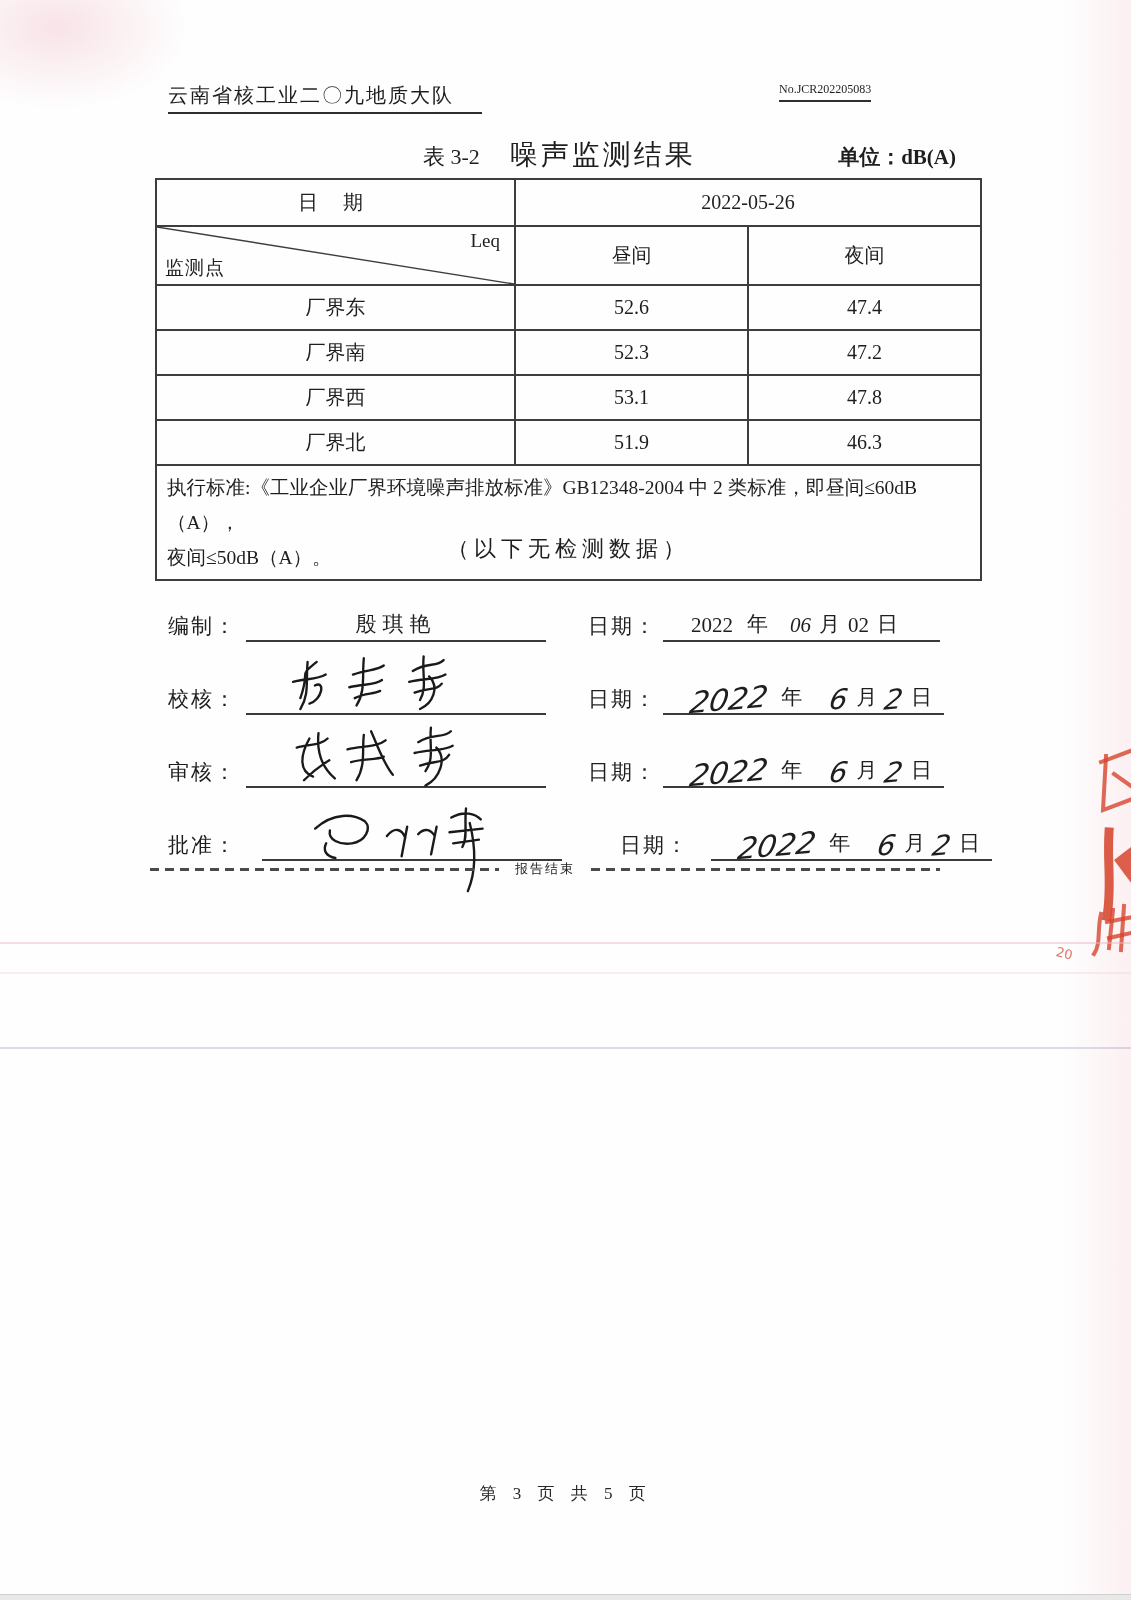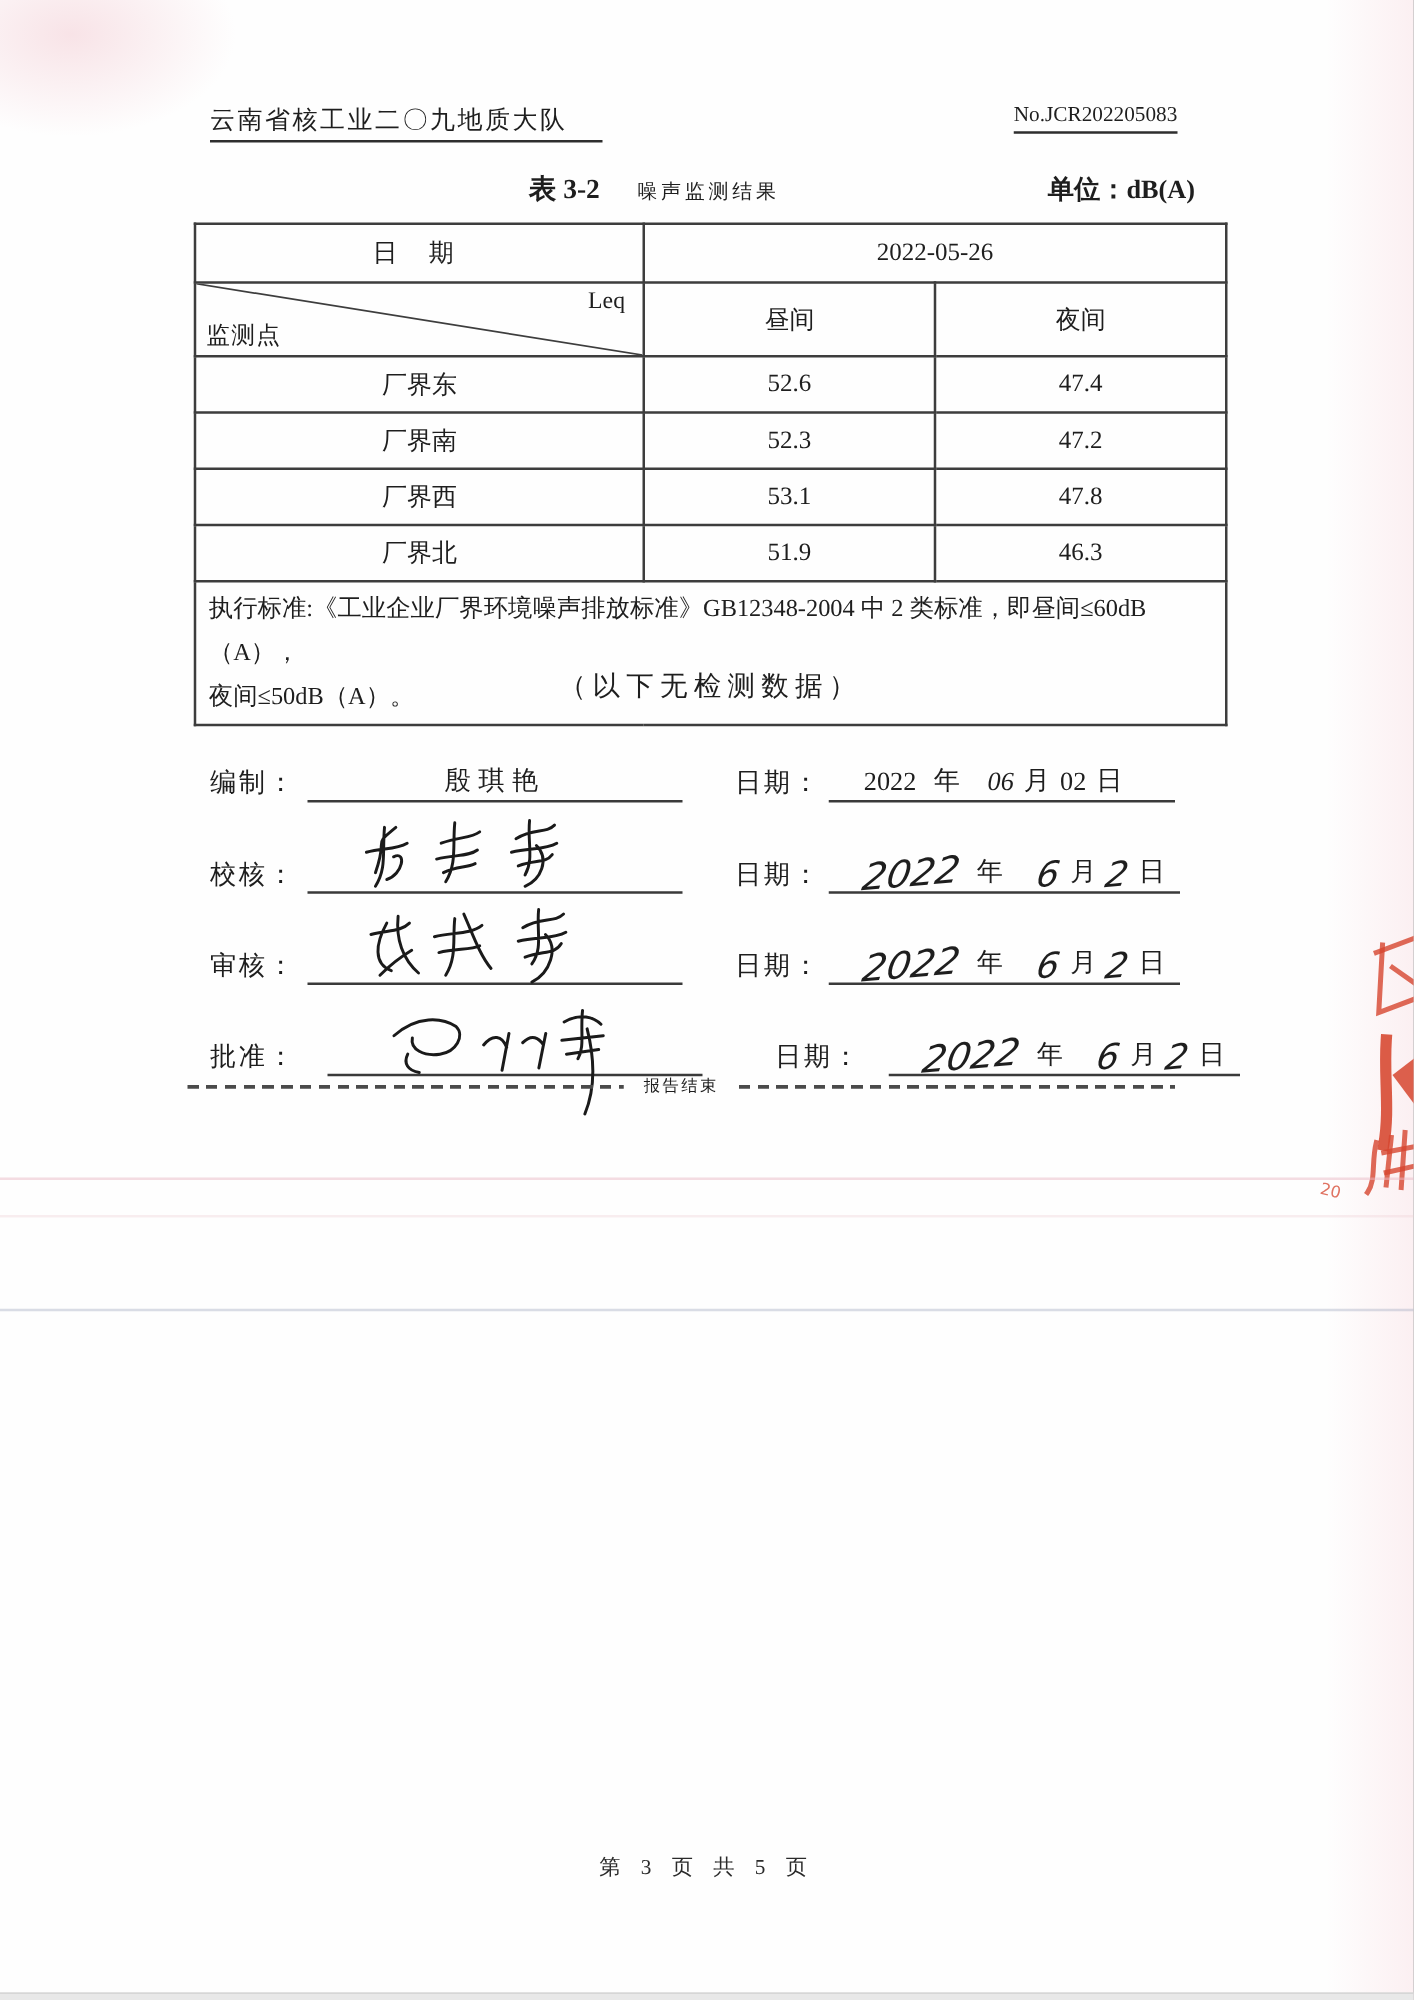--- a/index.html
+++ b/index.html
@@ -15,8 +15,8 @@
   
   .hdr-left{position:absolute;left:168px;top:82px;font-size:20px;letter-spacing:2px;
     border-bottom:2px solid #2e2e2e;padding:0 28px 3px 0;}
-  .hdr-right{position:absolute;left:779px;top:82px;font-size:17px;
-    border-bottom:2px solid #2e2e2e;padding-bottom:3px;margin-left:32px;}
+  .hdr-right{position:absolute;left:779px;top:82px;font-size:12px;
+    border-bottom:2px solid #2e2e2e;padding-bottom:3px;}
   
   .title-row{position:absolute;left:155px;top:136px;width:827px;display:flex;align-items:baseline;}
   .t-no{margin-left:268px;font-weight:bold;font-size:22px;}

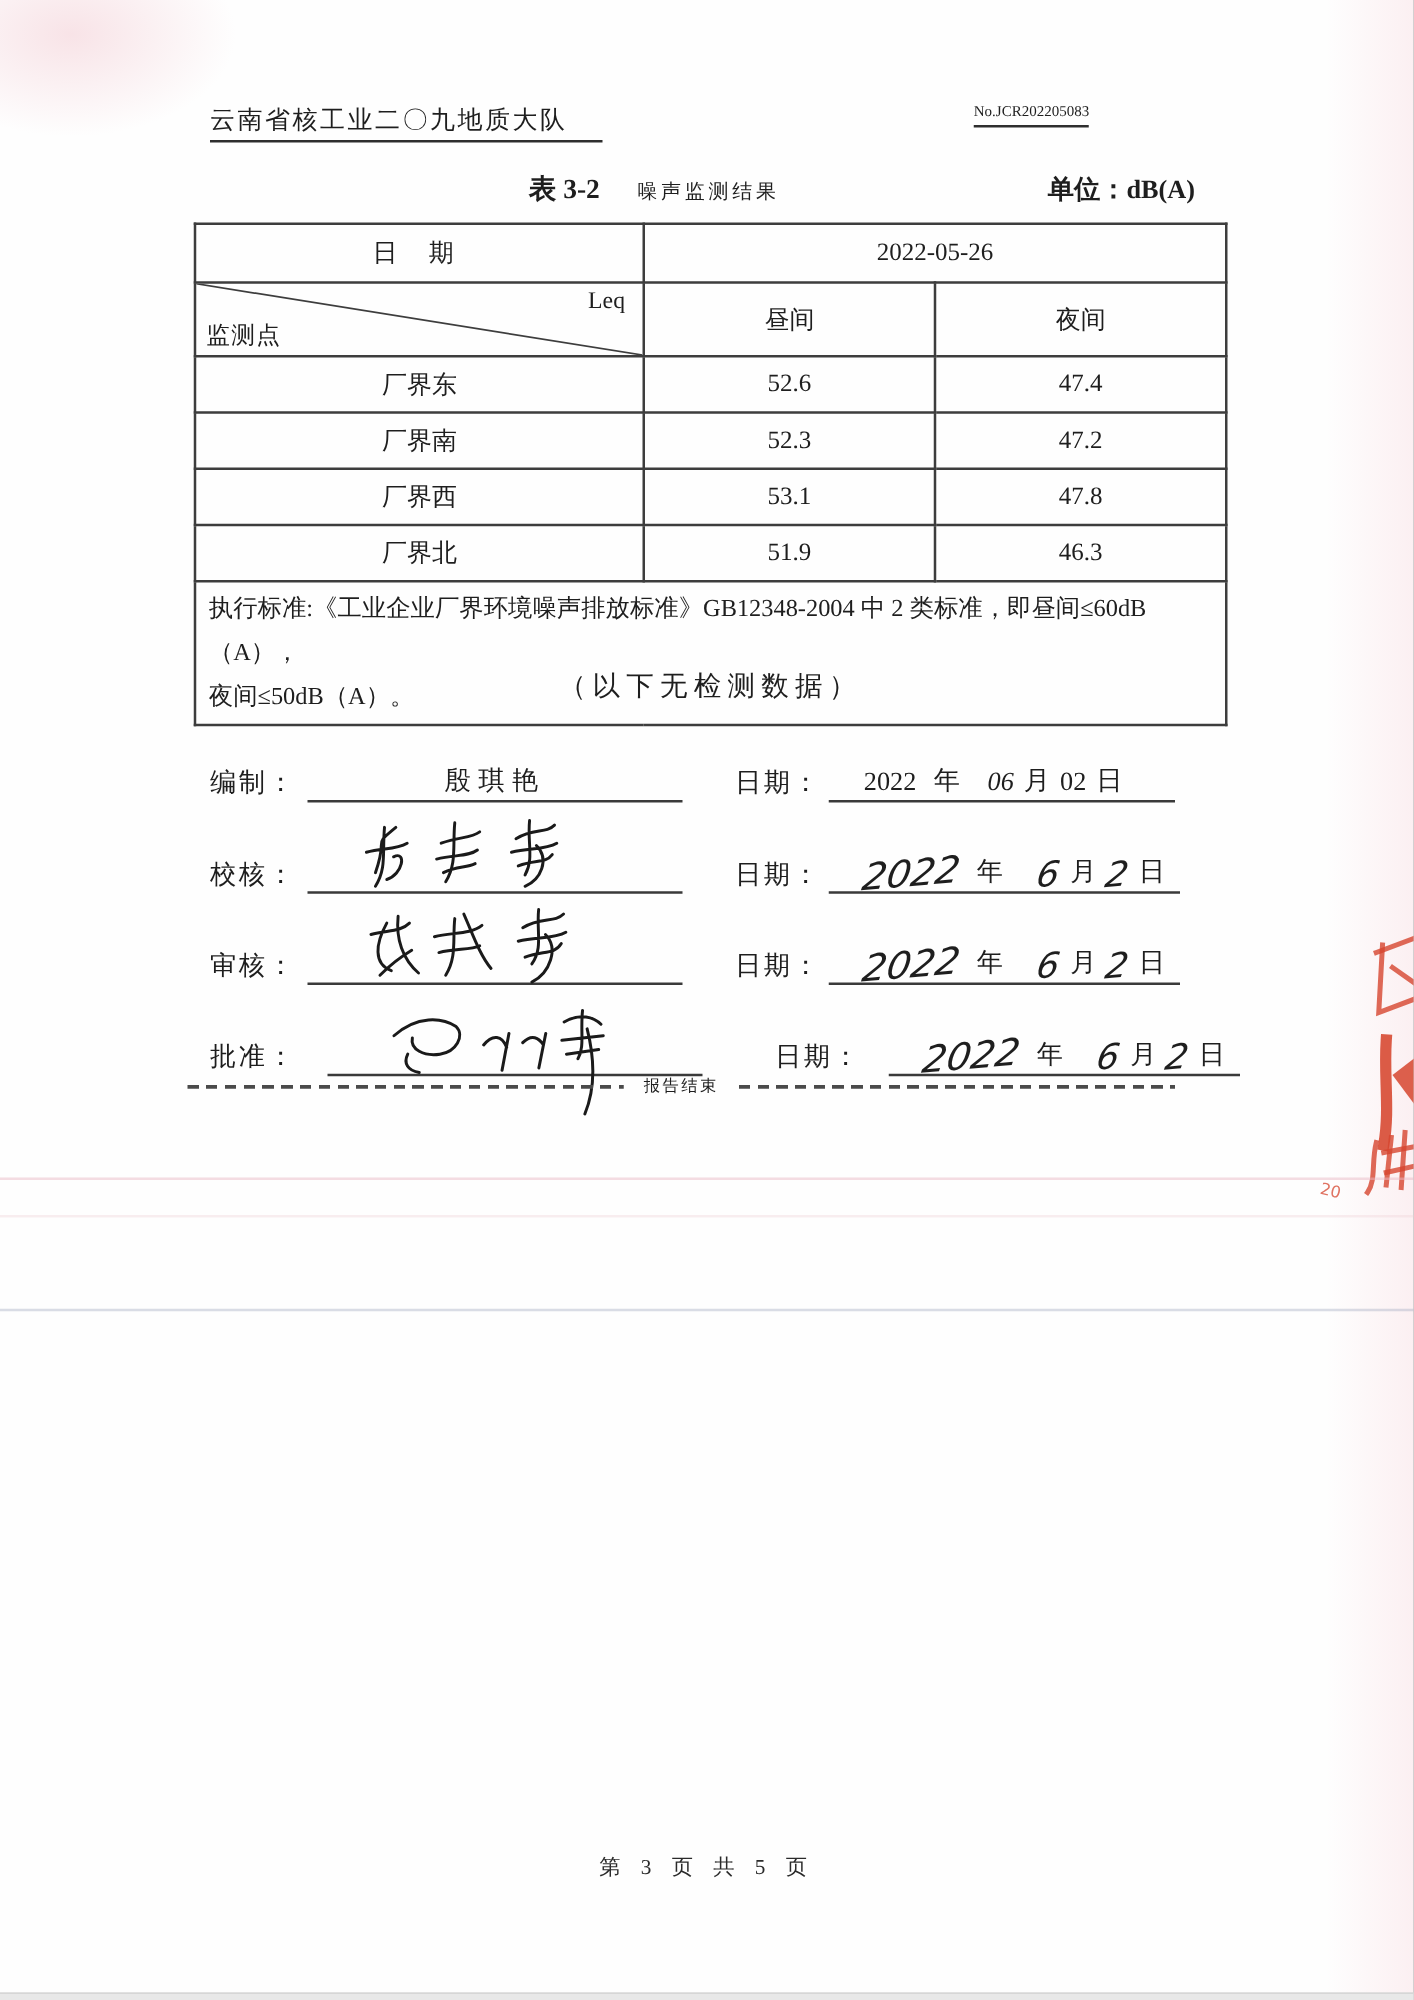--- a/index.html
+++ b/index.html
@@ -19,7 +19,7 @@
     border-bottom:2px solid #2e2e2e;padding-bottom:3px;}
   
   .title-row{position:absolute;left:155px;top:136px;width:827px;display:flex;align-items:baseline;}
-  .t-no{margin-left:268px;font-weight:bold;font-size:22px;}
+  .t-no{margin-left:268px;font-weight:normal;font-size:22px;}
   .t-text{margin-left:30px;font-size:16px;letter-spacing:3px;}
   .t-unit{margin-left:auto;margin-right:26px;font-weight:bold;font-size:21px;}
   

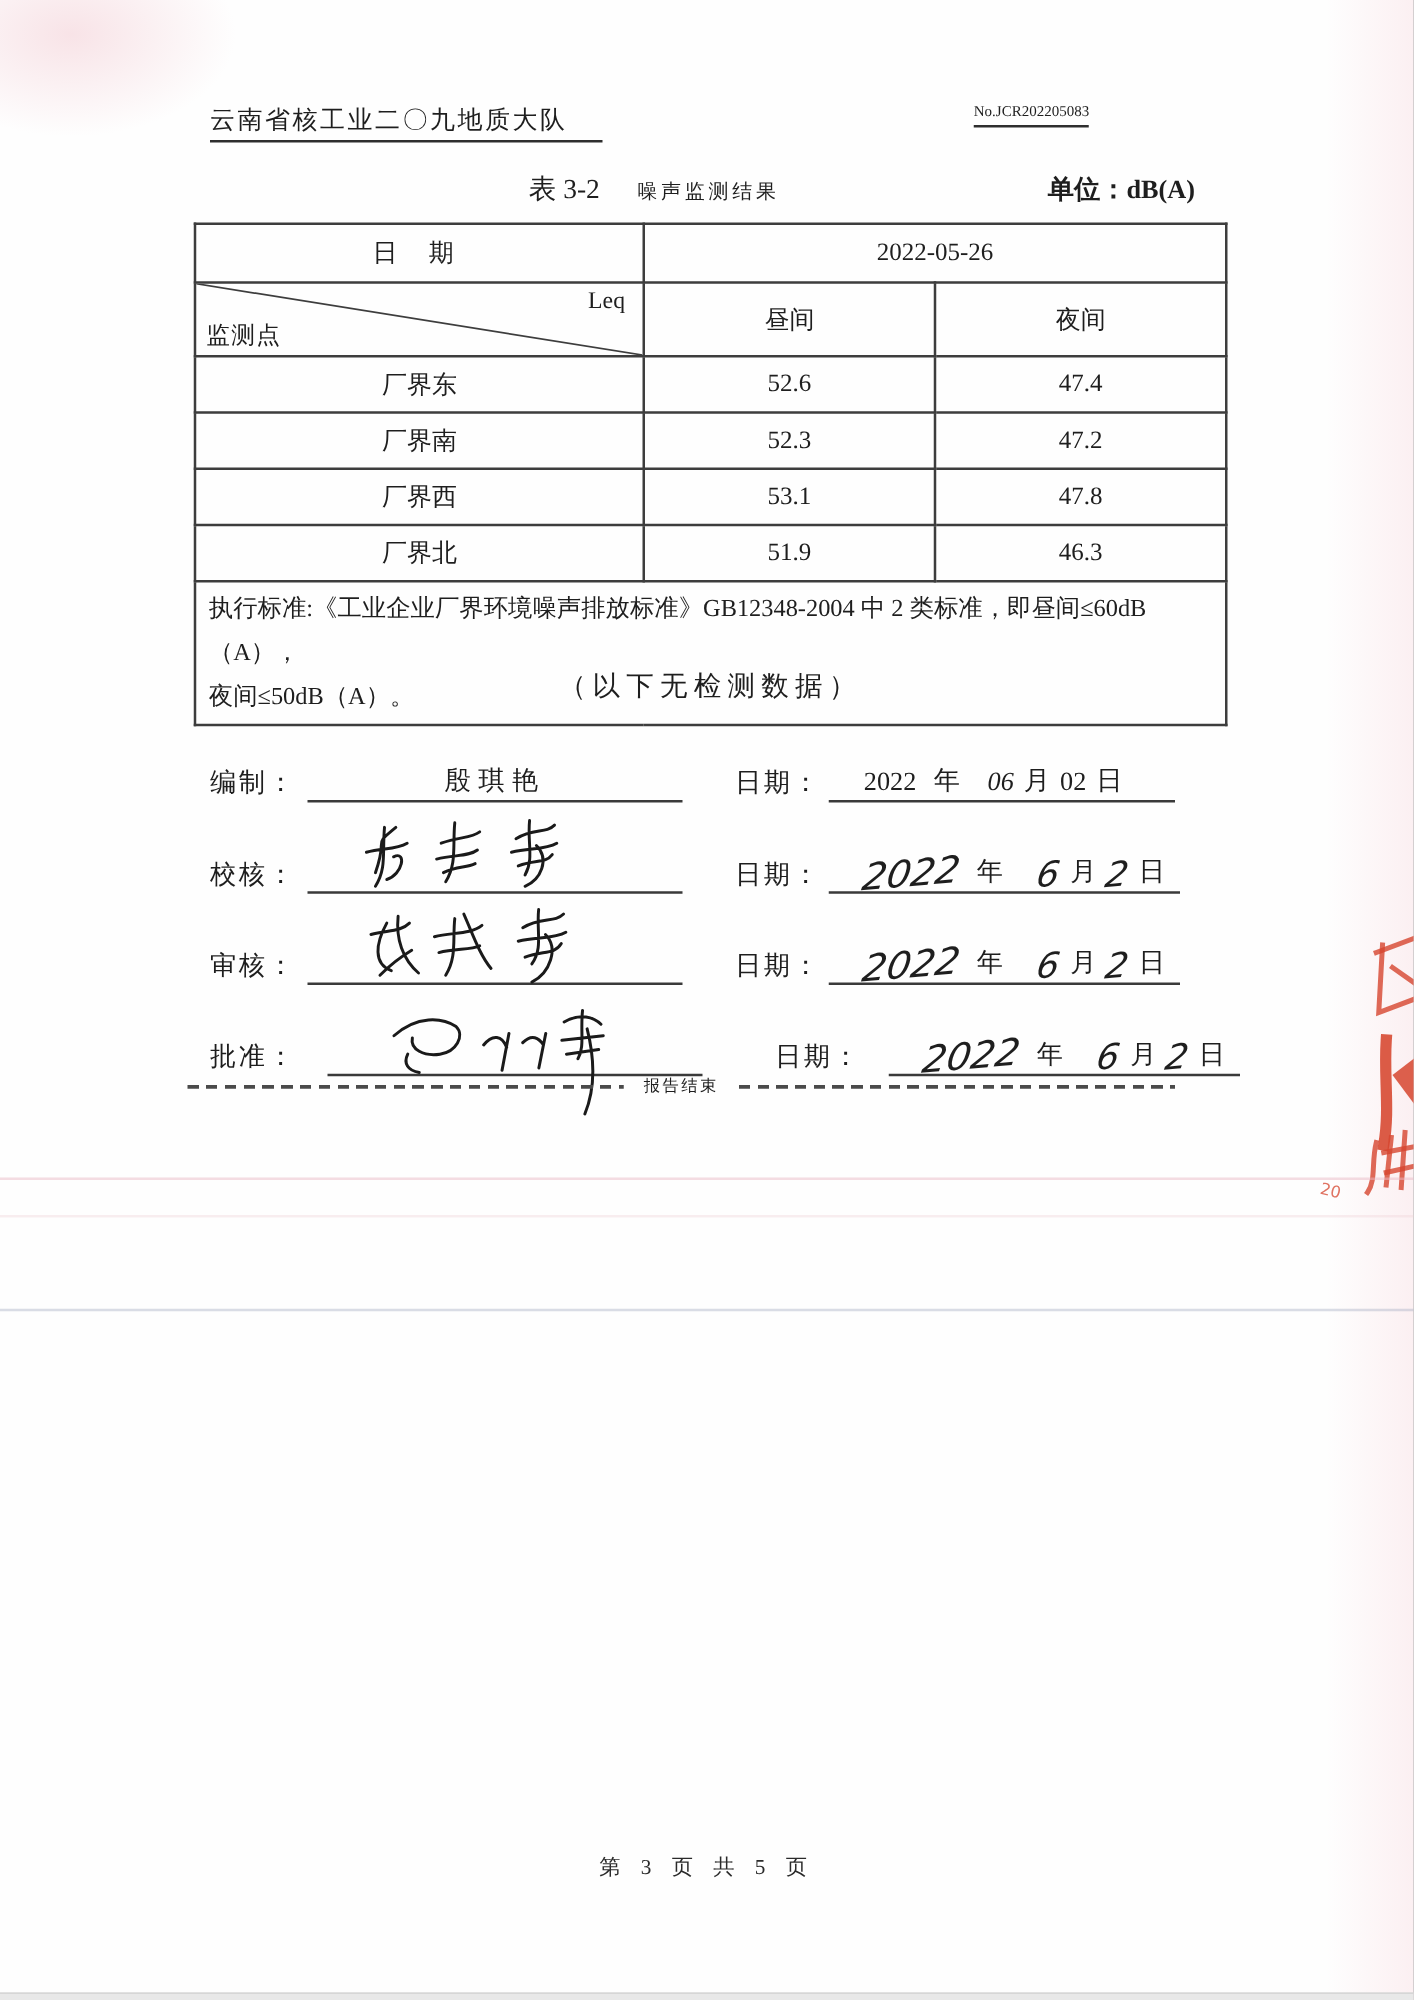--- a/index.html
+++ b/index.html
@@ -20,7 +20,7 @@
   
   .title-row{position:absolute;left:155px;top:136px;width:827px;display:flex;align-items:baseline;}
   .t-no{margin-left:268px;font-weight:normal;font-size:22px;}
-  .t-text{margin-left:30px;font-size:16px;letter-spacing:3px;}
+  .t-text{margin-left:30px;font-size:28px;letter-spacing:3px;}
   .t-unit{margin-left:auto;margin-right:26px;font-weight:bold;font-size:21px;}
   
   .tbl-wrap{position:absolute;left:155px;top:178px;width:827px;}

